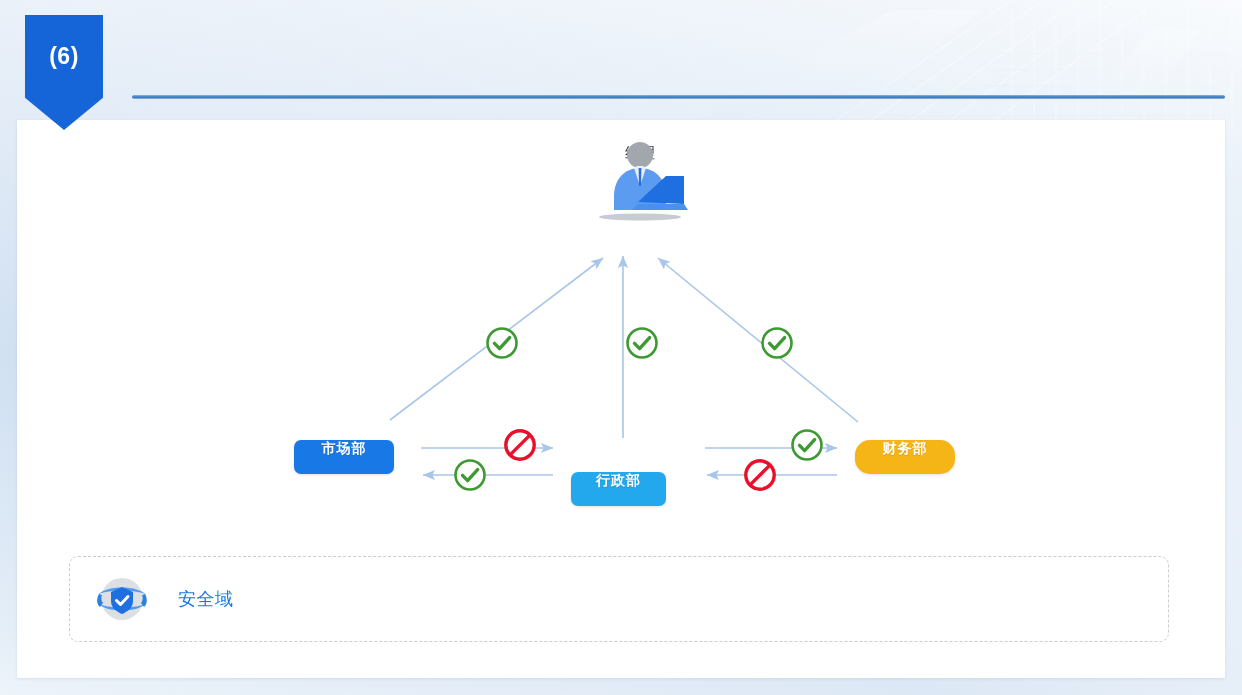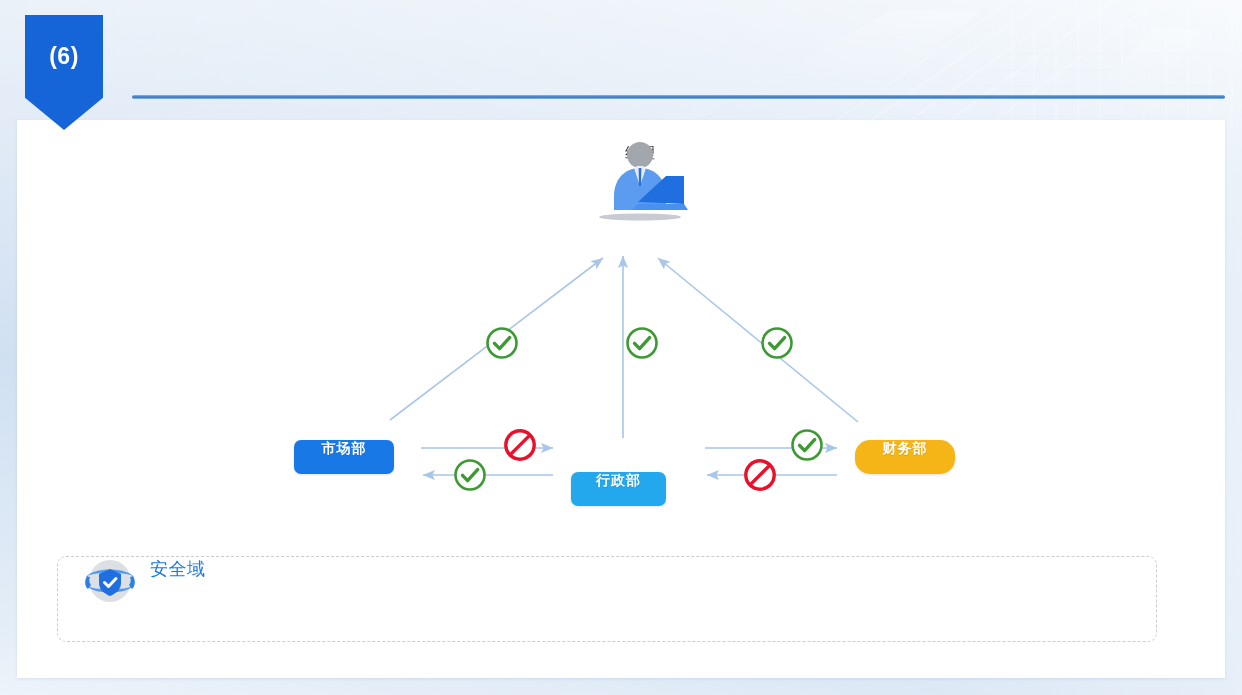--- a/index.html
+++ b/index.html
@@ -109,12 +109,14 @@
   
   .note {
     position: absolute;
-    left: 40px; top: 436px;
+    left: 52px; top: 436px;
     width: 1100px; height: 86px;
     border: 1px dashed #c9cdd3;
     border-radius: 9px;
     box-sizing: border-box;
     display: flex;
+    align-items: center;
+    gap: 16px;
   }
   .note-icon { margin-left: 23px; flex: 0 0 auto; }
   .note-title {

